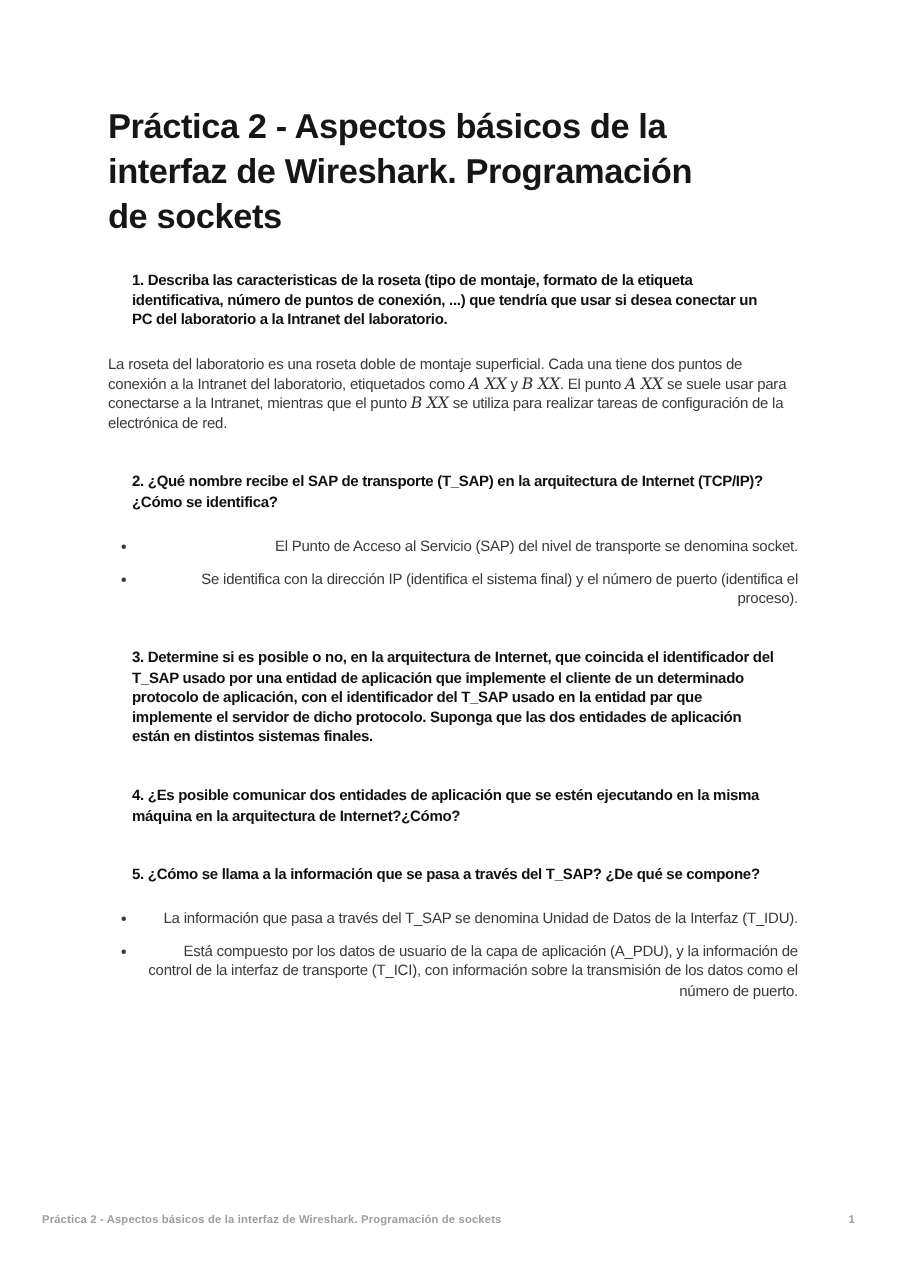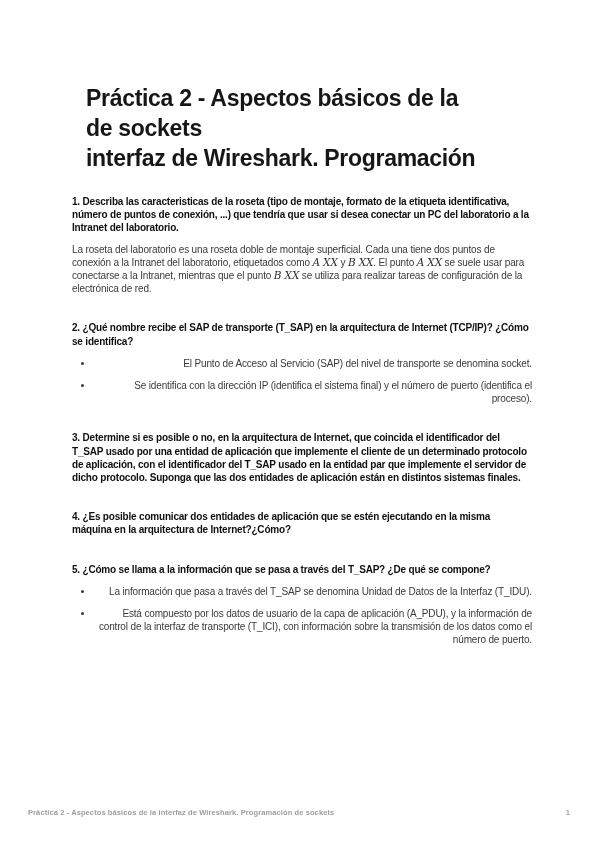--- a/index.html
+++ b/index.html
@@ -27,7 +27,7 @@
     width: 460px;
   }
   .title {
-    margin: 14px;
+    margin: 0;
     font-size: 23px;
     line-height: 30px;
     font-weight: 700;

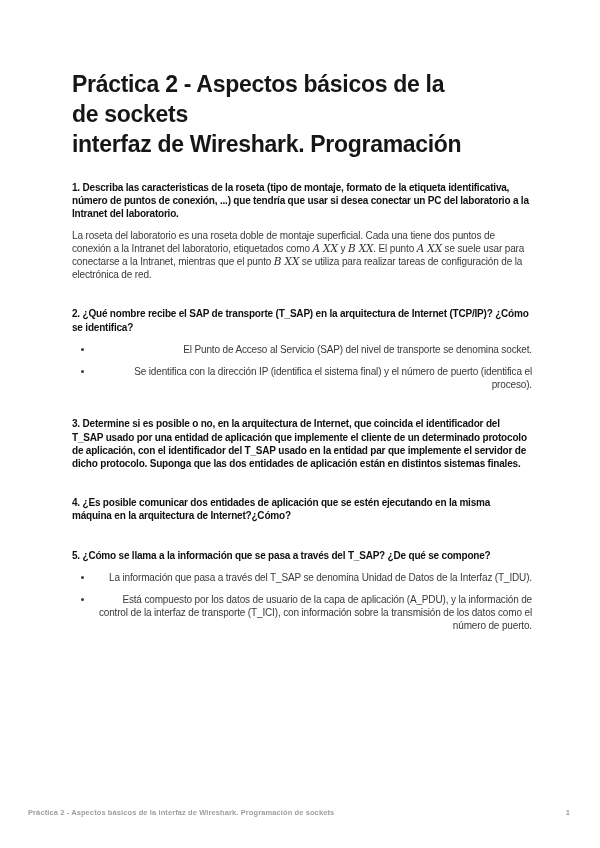--- a/index.html
+++ b/index.html
@@ -107,8 +107,8 @@
 
     <h1 class="title">
       <span class="tline">Práctica 2 - Aspectos básicos de la</span>
+      <span class="tline">interfaz de Wireshark. Programación</span>
       <span class="tline">de sockets</span>
-      <span class="tline">interfaz de Wireshark. Programación</span>
     </h1>
 
     <section class="qa first">

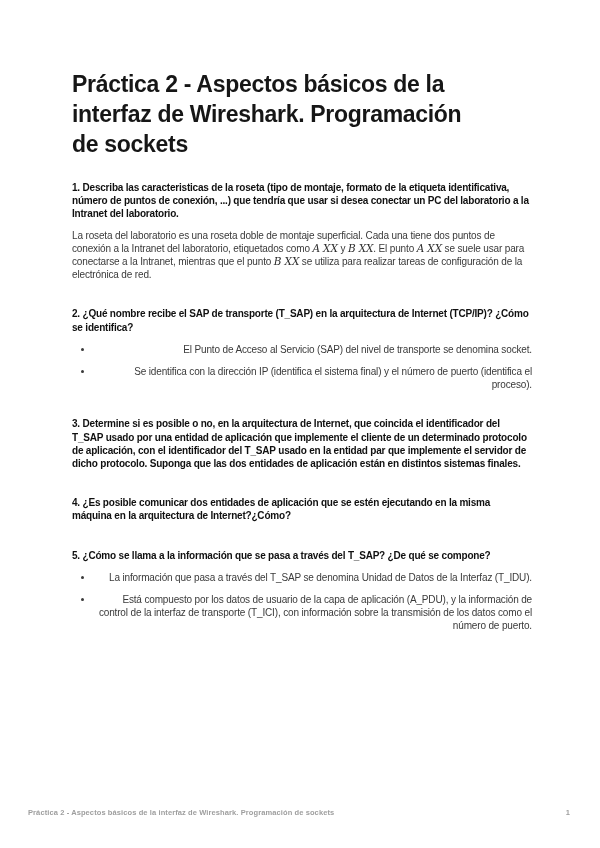--- a/index.html
+++ b/index.html
@@ -38,7 +38,7 @@
   .qa { margin-top: 26px; }
   .qa.first { margin-top: 22px; }
   .question {
-    margin: 0;
+    margin: 16px;
     font-size: 10px;
     line-height: 13.2px;
     font-weight: 700;

